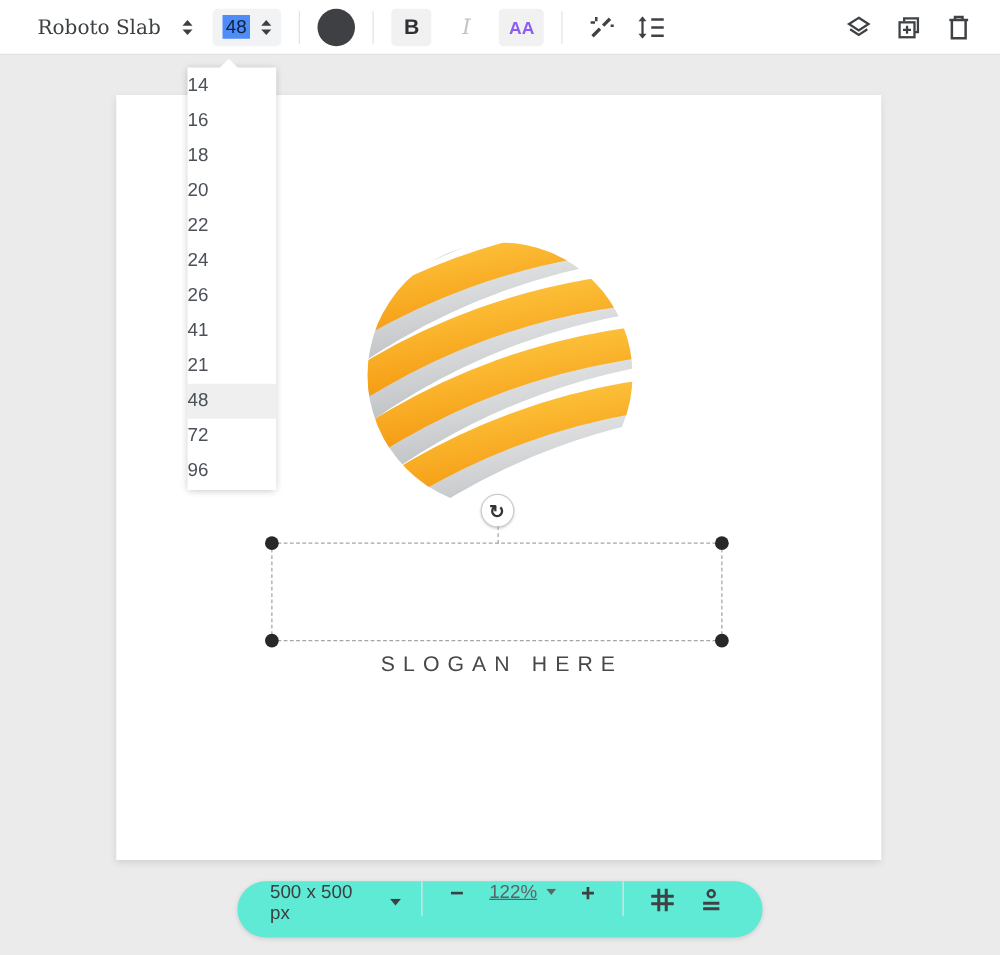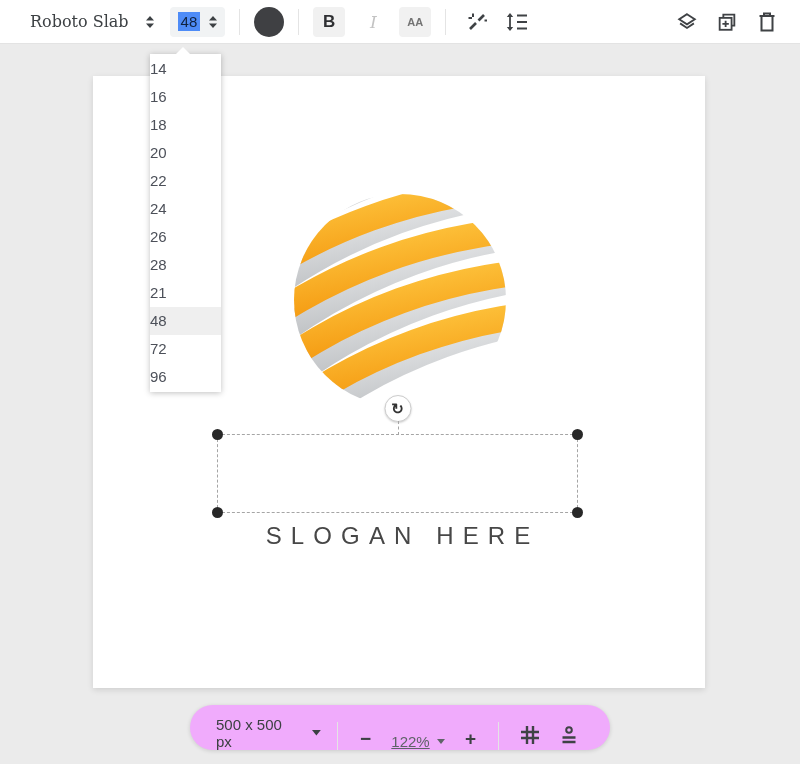--- a/index.html
+++ b/index.html
@@ -27,7 +27,7 @@
   .tb-btn.bg{background:#f1f1f1;padding:0 8px;}
   .bold-label{font-weight:bold;font-size:17px;color:#2f3033;}
   .italic-label{font-family:"DejaVu Serif",serif;font-style:italic;font-size:17px;color:#c3c3c3;}
-  .caps-label{font-size:11px;font-weight:bold;color:#737373;}
+  .caps-label{font-size:14px;font-weight:bold;color:#8b5cf6;}
   .icon-btn{width:34px;height:34px;display:flex;align-items:center;justify-content:center;cursor:pointer;}
   .toolbar-right{margin-left:auto;display:flex;gap:6px;margin-right:16px;}
   .ic{stroke:#3f4245;fill:none;stroke-width:2;}

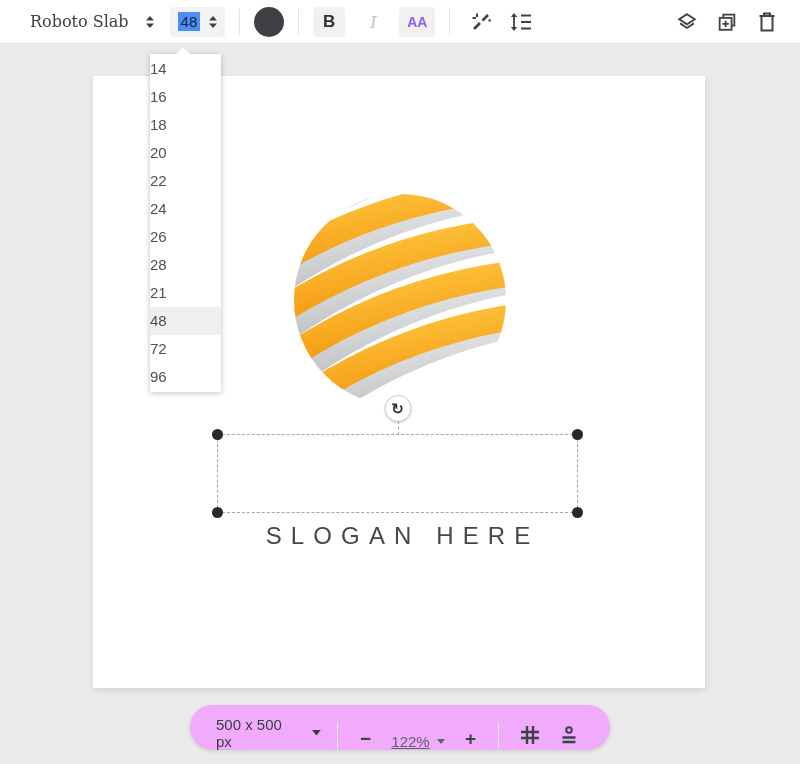--- a/index.html
+++ b/index.html
@@ -159,7 +159,7 @@
     <div class="dd-item">22</div>
     <div class="dd-item">24</div>
     <div class="dd-item">26</div>
-    <div class="dd-item">28</div>
+    <div class="dd-item">41</div>
     <div class="dd-item">21</div>
     <div class="dd-item selected">48</div>
     <div class="dd-item">72</div>

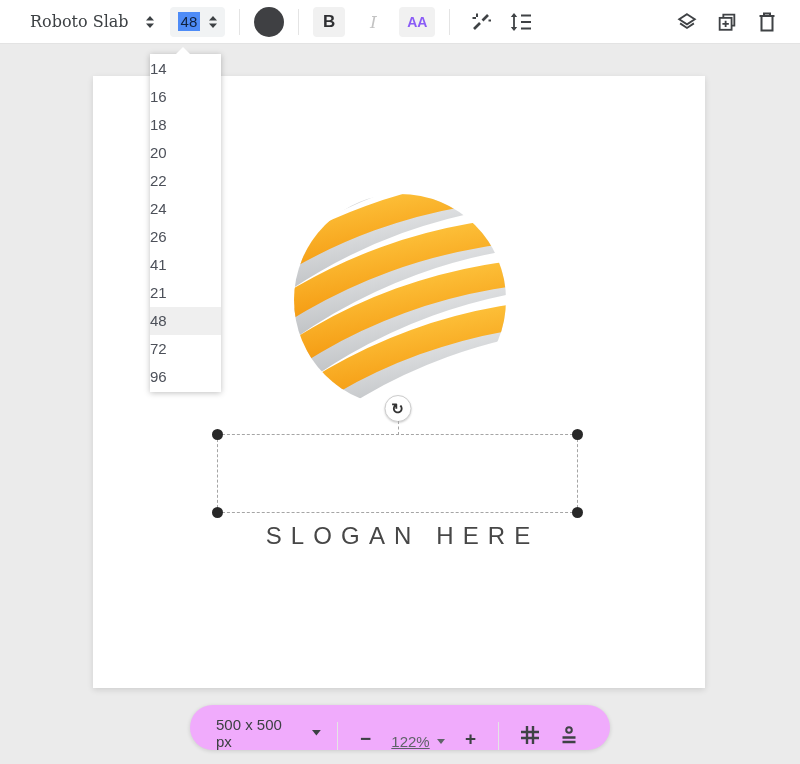--- a/index.html
+++ b/index.html
@@ -57,7 +57,7 @@
     background:#fff;border:1px solid #cdcdcd;border-radius:50%;display:flex;align-items:center;
     justify-content:center;box-shadow:0 1px 2px rgba(0,0,0,.18);font-size:15px;font-weight:bold;
     color:#333;cursor:grab;}
-  .slogan{position:absolute;left:0;right:0;top:446px;text-align:center;font-size:24px;
+  .slogan{position:absolute;left:0;right:0;top:446px;text-align:center;font-size:17px;
     letter-spacing:0.38em;padding-left:0.3em;color:var(--slogan-text);}
 
   

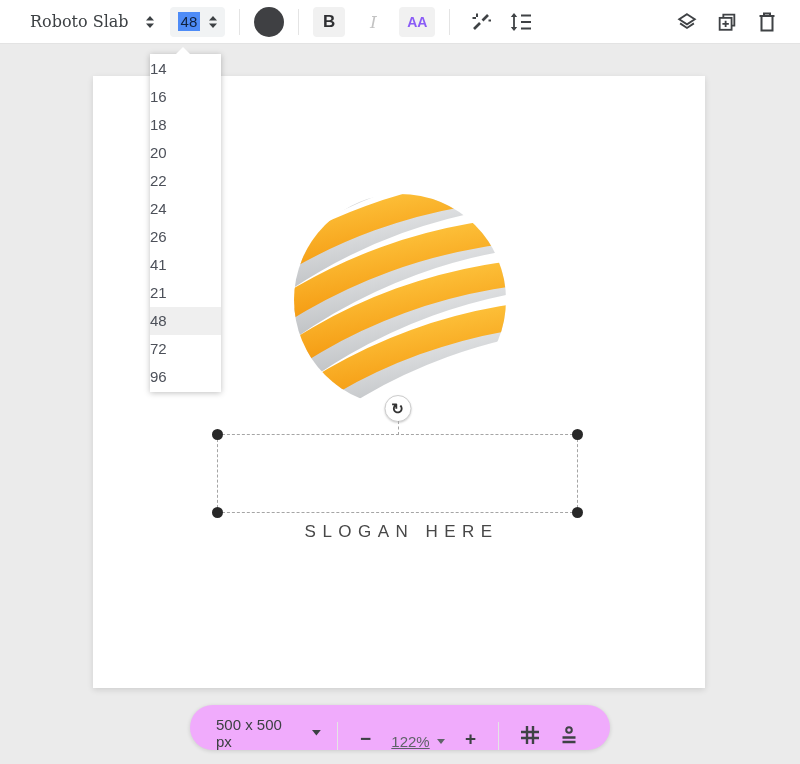--- a/index.html
+++ b/index.html
@@ -61,8 +61,8 @@
     letter-spacing:0.38em;padding-left:0.3em;color:var(--slogan-text);}
 
   
-  .bottom-bar{position:absolute;left:190px;top:705px;width:420px;height:45px;background:#f0abfc;
-    border-radius:23px;box-shadow:0 1px 4px rgba(0,0,0,.14);display:flex;align-items:flex-end;
+  .bottom-bar{position:absolute;left:190px;top:705px;width:420px;height:45px;background:#5eead4;
+    border-radius:23px;box-shadow:0 1px 4px rgba(0,0,0,.14);display:flex;align-items:flex-start;
     padding:0 26px;z-index:5;}
   .size-select{display:flex;align-items:center;gap:12px;font-size:15px;color:#3c4043;
     font-weight:500;cursor:pointer;}

